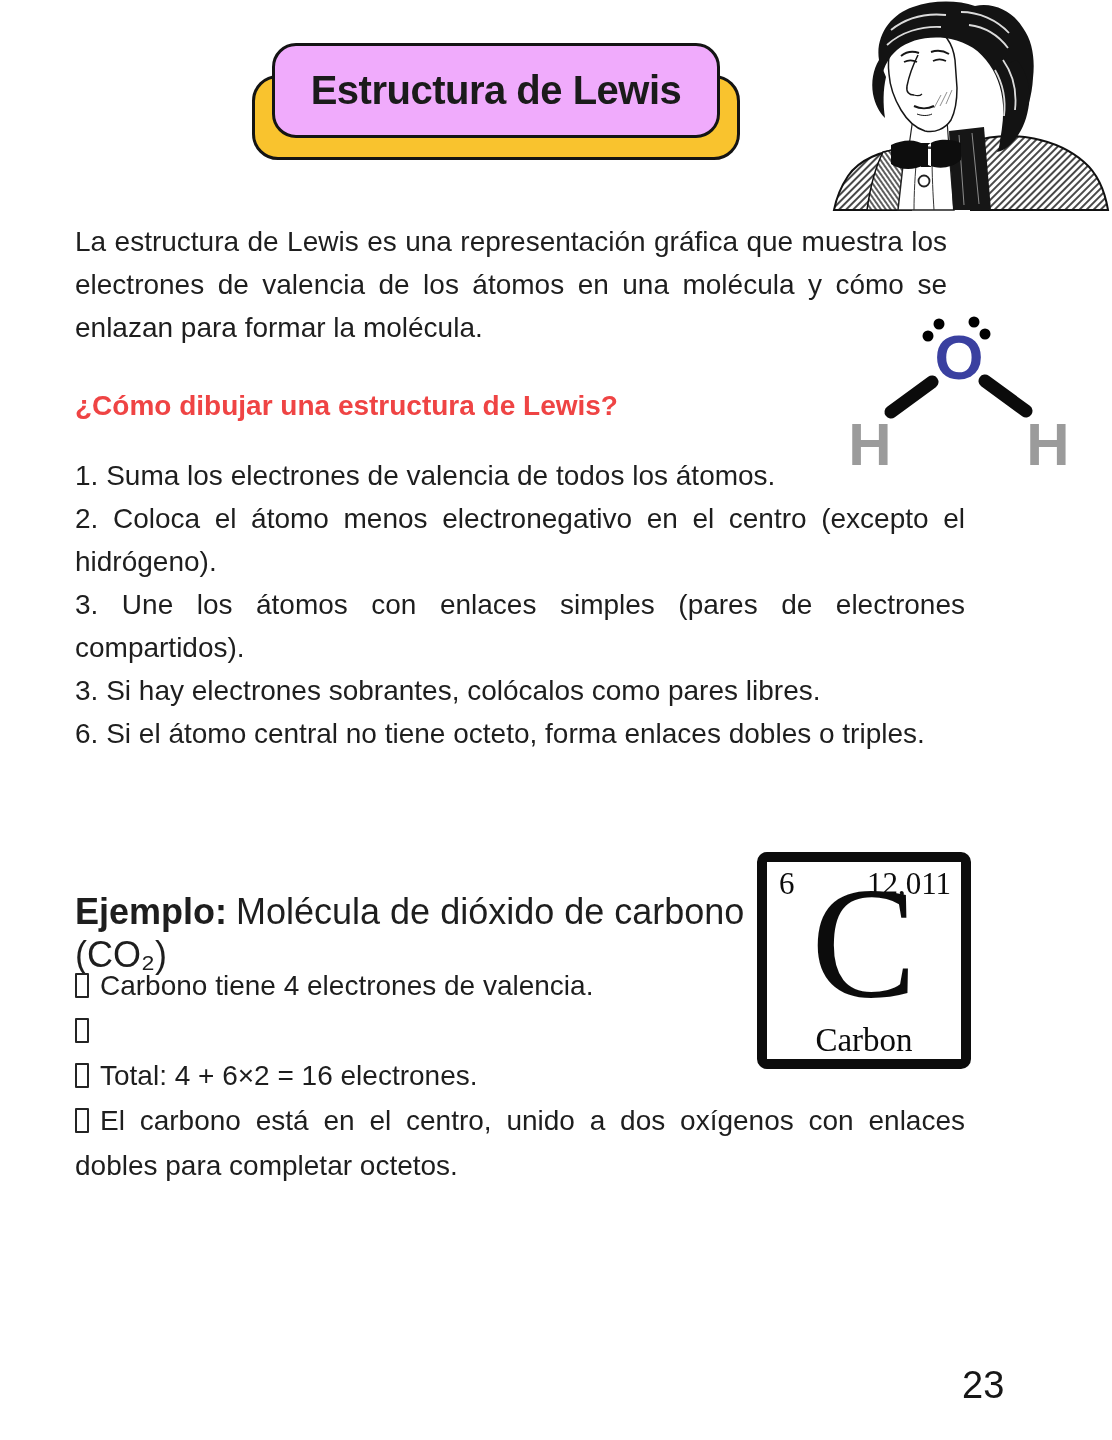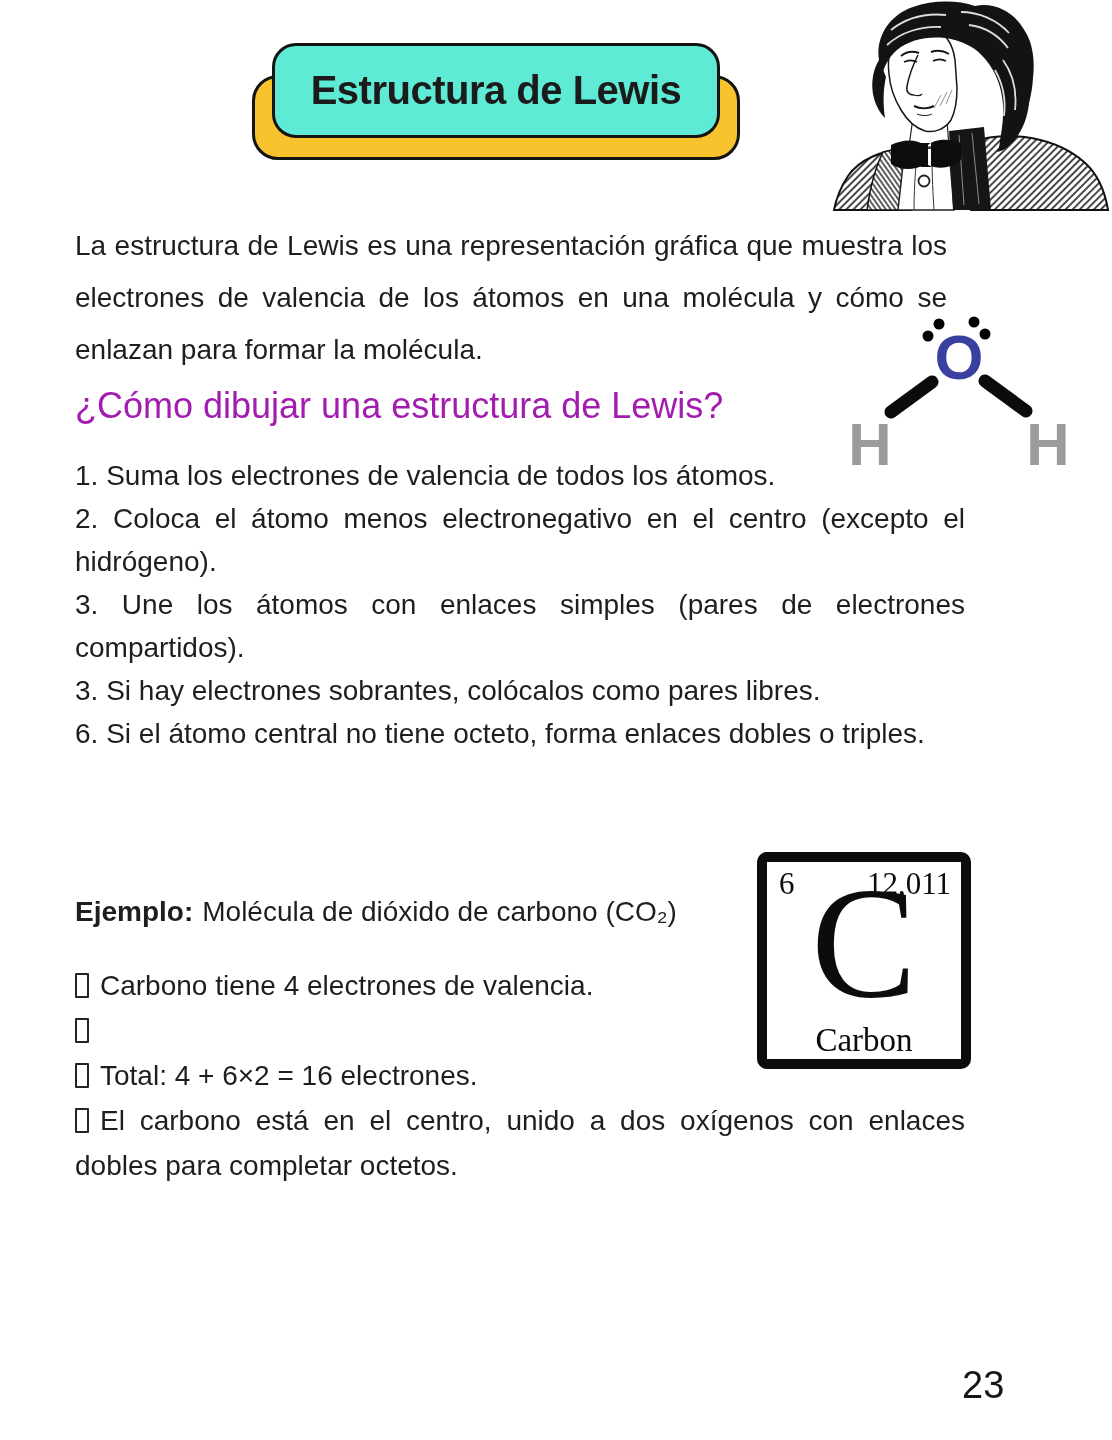--- a/index.html
+++ b/index.html
@@ -14,7 +14,7 @@
   }
   .banner-front{
     position:absolute;left:272px;top:43px;width:448px;height:95px;
-    background:#5eead4;border:3px solid #141414;border-radius:24px;box-sizing:border-box;
+    background:#f0abfc;border:3px solid #141414;border-radius:24px;box-sizing:border-box;
     display:flex;align-items:center;justify-content:center;
   }
   .banner-front .title-text{

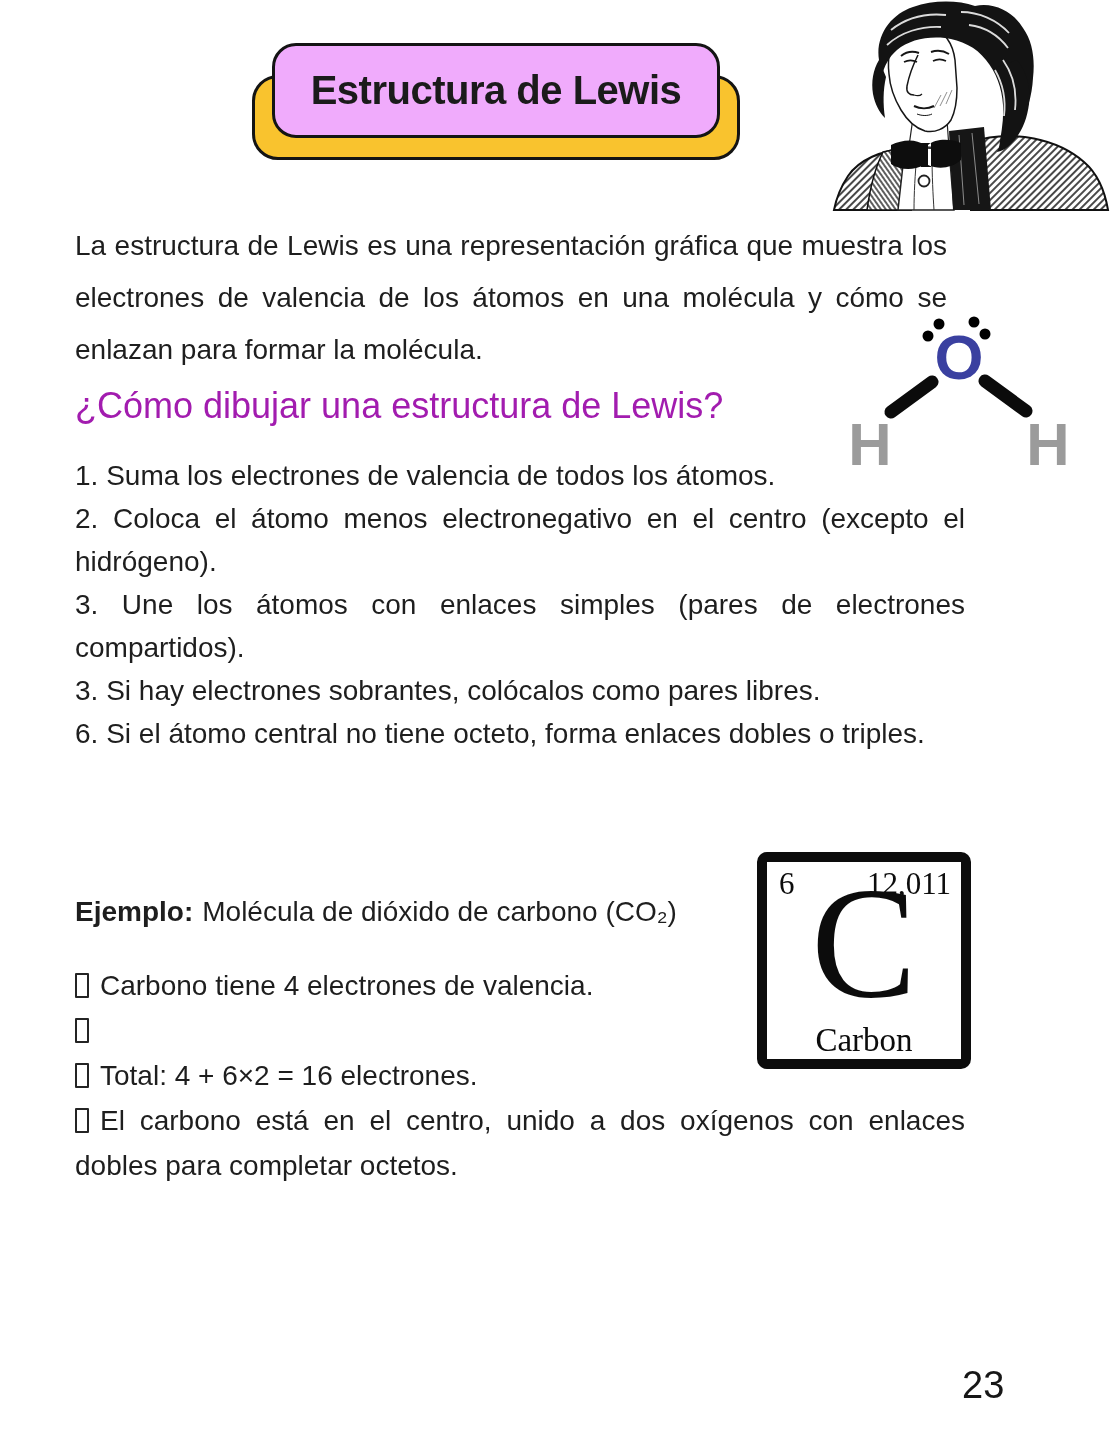--- a/index.html
+++ b/index.html
@@ -25,7 +25,7 @@
   
   .intro{
     position:absolute;left:75px;top:220px;width:872px;
-    font-size:28px;line-height:52px;text-align:justify;
+    font-size:28px;line-height:43px;text-align:justify;
   }
   .how-heading{
     position:absolute;left:75px;top:384px;width:890px;

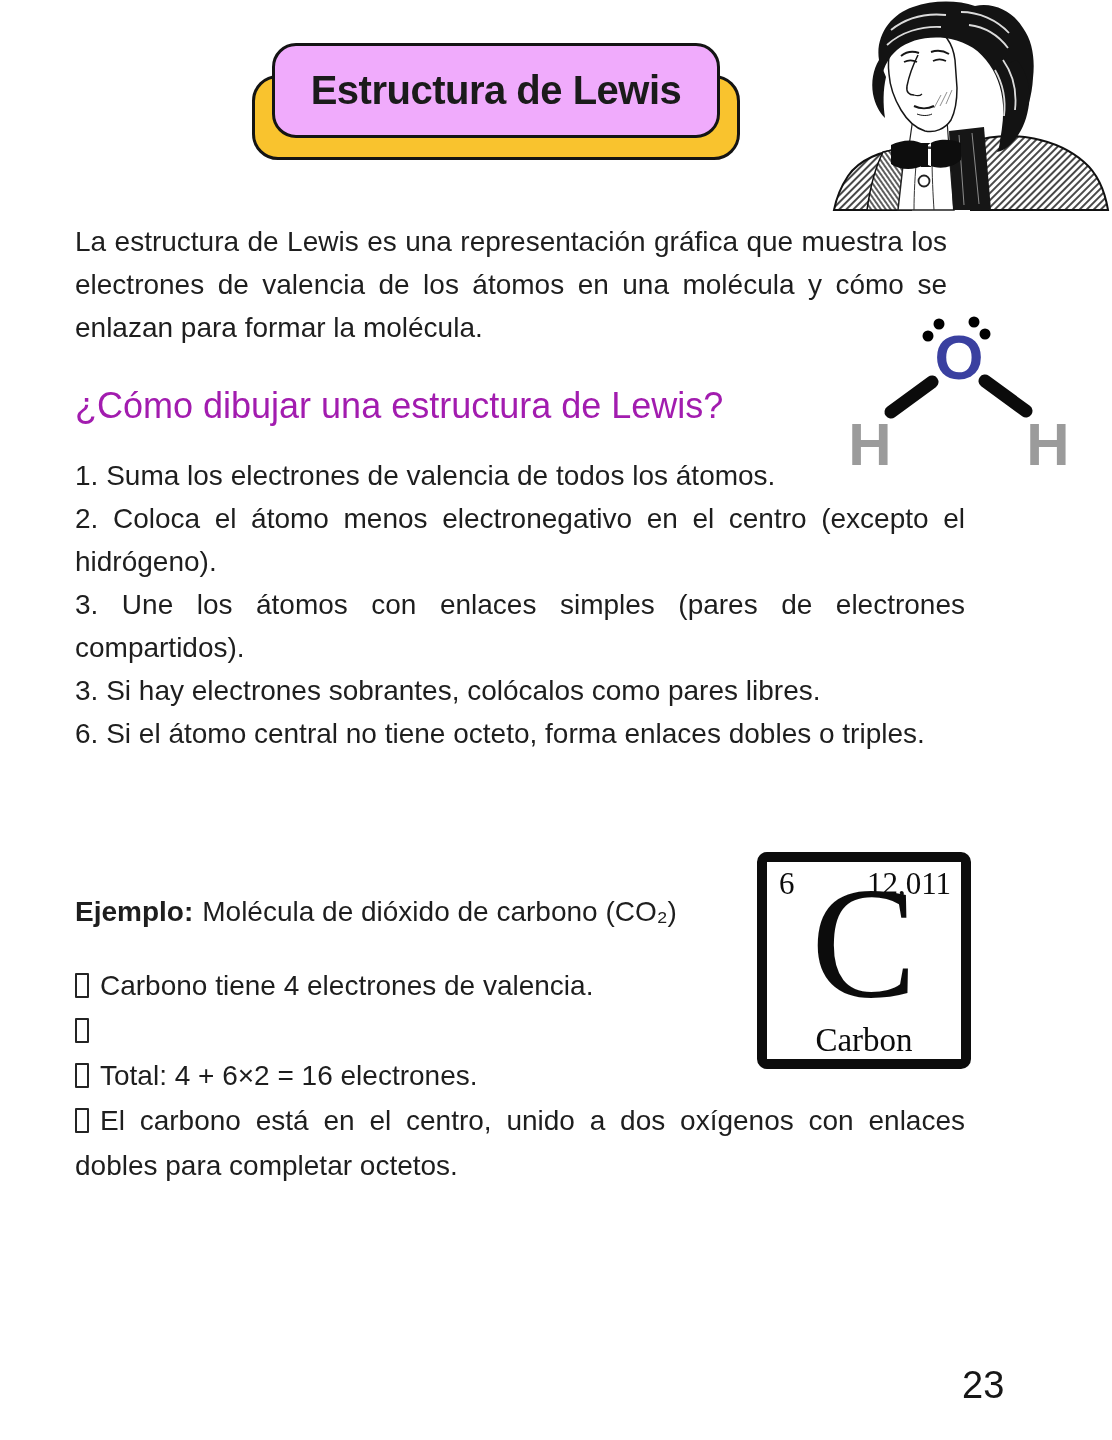--- a/index.html
+++ b/index.html
@@ -29,7 +29,7 @@
   }
   .how-heading{
     position:absolute;left:75px;top:384px;width:890px;
-    font-size:36px;line-height:43px;font-weight:400;color:#a21caf;
+    font-size:28px;line-height:43px;font-weight:700;color:#ef4444;
   }
   .steps{position:absolute;left:75px;top:454px;width:890px;font-size:28px;line-height:43px;}
   .steps .step{text-align:justify;width:890px;}

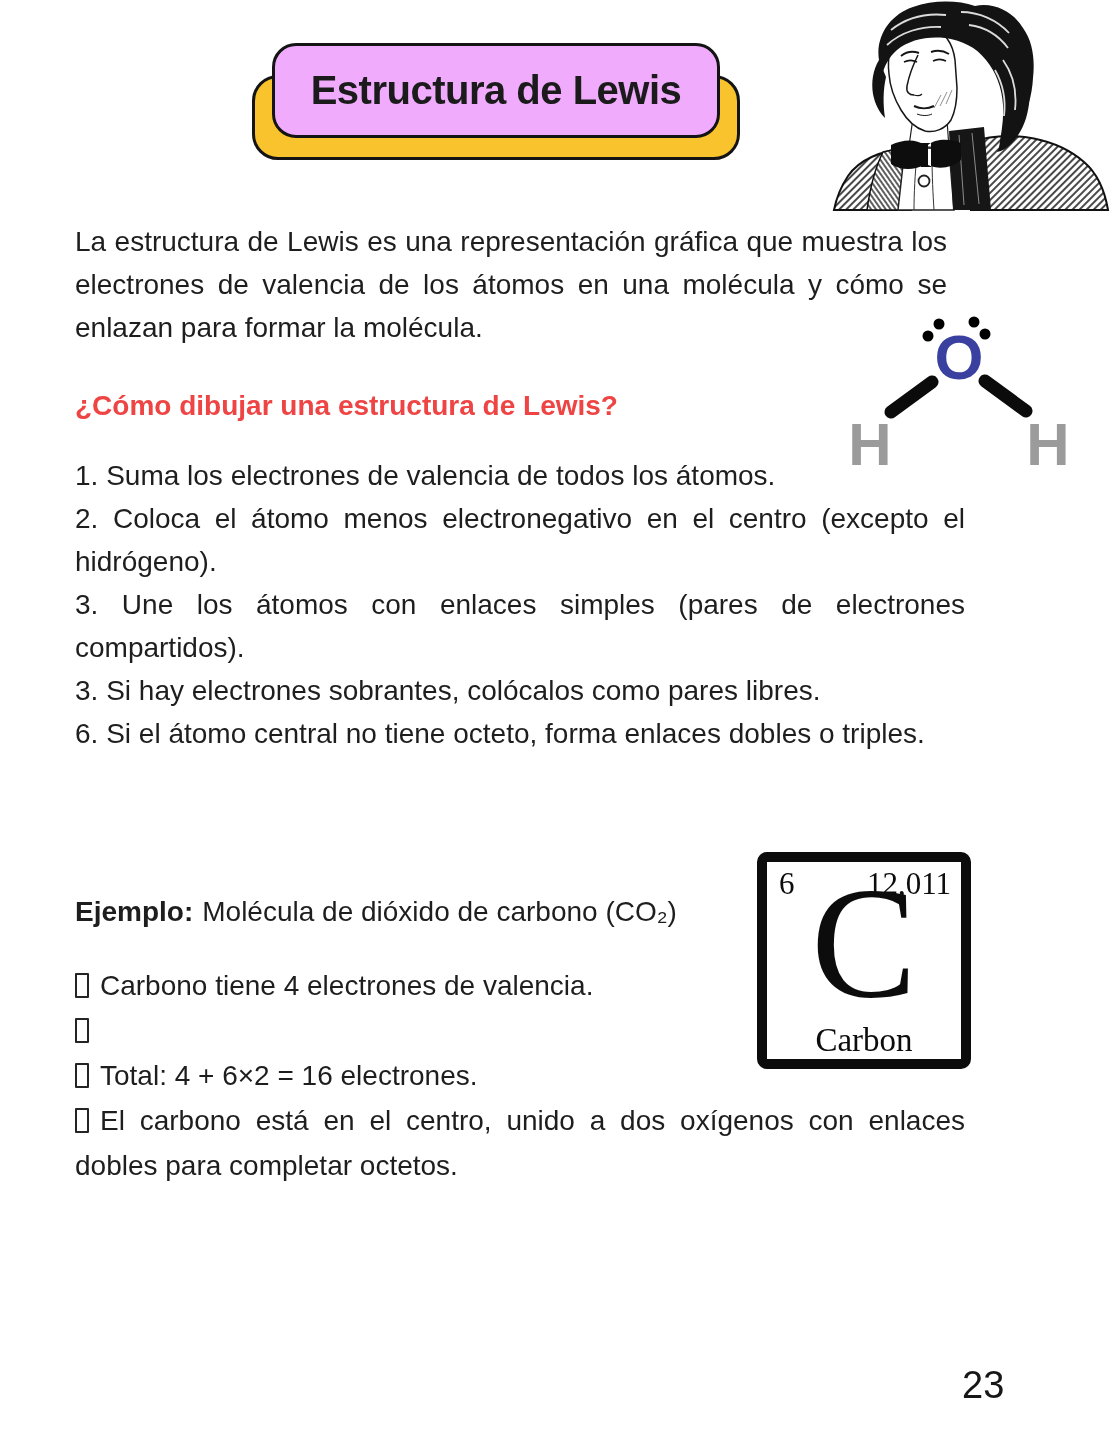--- a/index.html
+++ b/index.html
@@ -35,7 +35,7 @@
   .steps .step{text-align:justify;width:890px;}
   .steps .step-4{width:856px;}
   .example-line{
-    position:absolute;left:75px;top:890px;width:700px;font-size:28px;line-height:43px;
+    position:absolute;left:75px;top:890px;width:700px;font-size:36px;line-height:43px;
   }
   .example-label{font-weight:700;margin-right:9px;}
   .facts{position:absolute;left:75px;top:963px;width:890px;font-size:28px;line-height:45px;}

